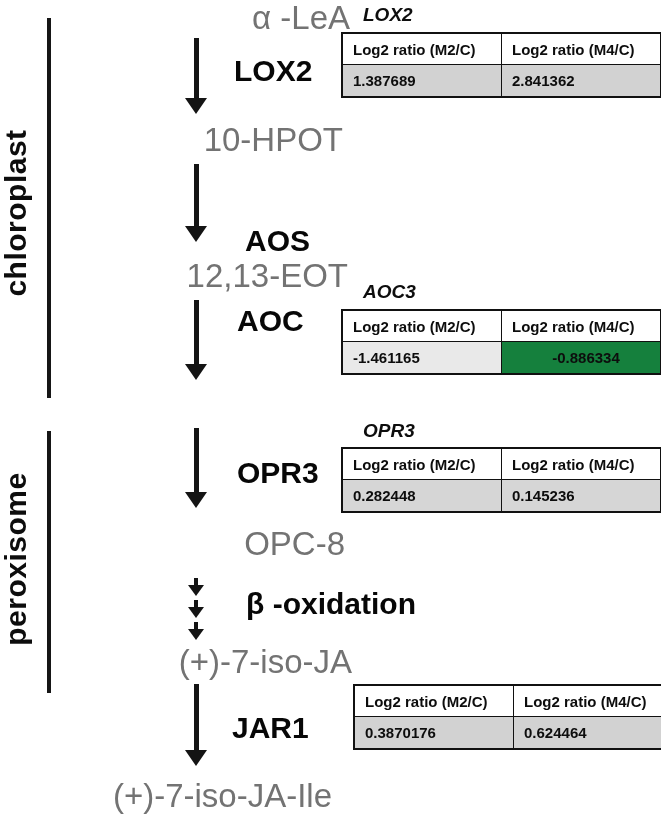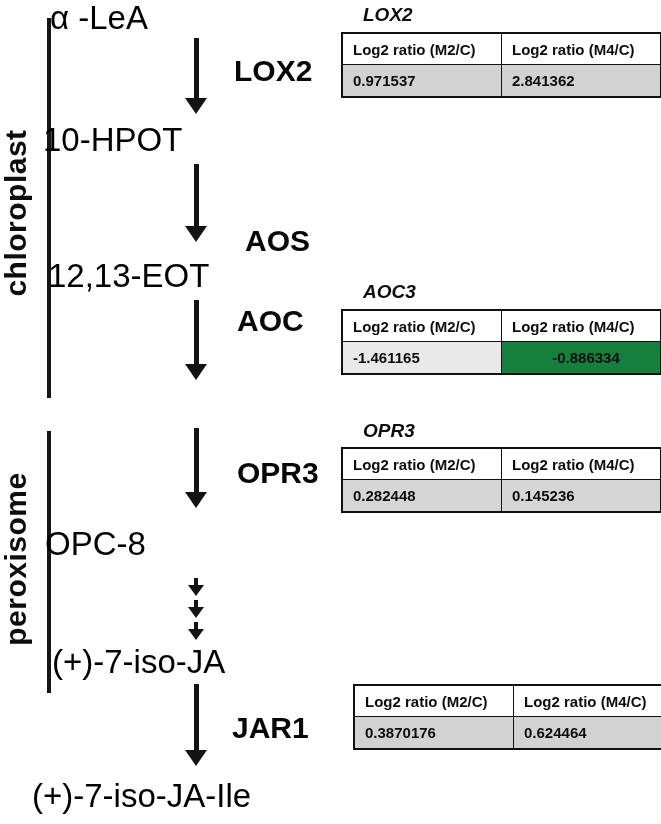--- a/index.html
+++ b/index.html
@@ -47,10 +47,10 @@
   .node {
     position: absolute;
     width: 300px;
-    text-align: left;
+    text-align: right;
     font-size: 33px;
     line-height: 36px;
-    color: #000000;
+    color: #737373;
     white-space: nowrap;
   }
   .node.n0 { left:  50px; top:   0px; }

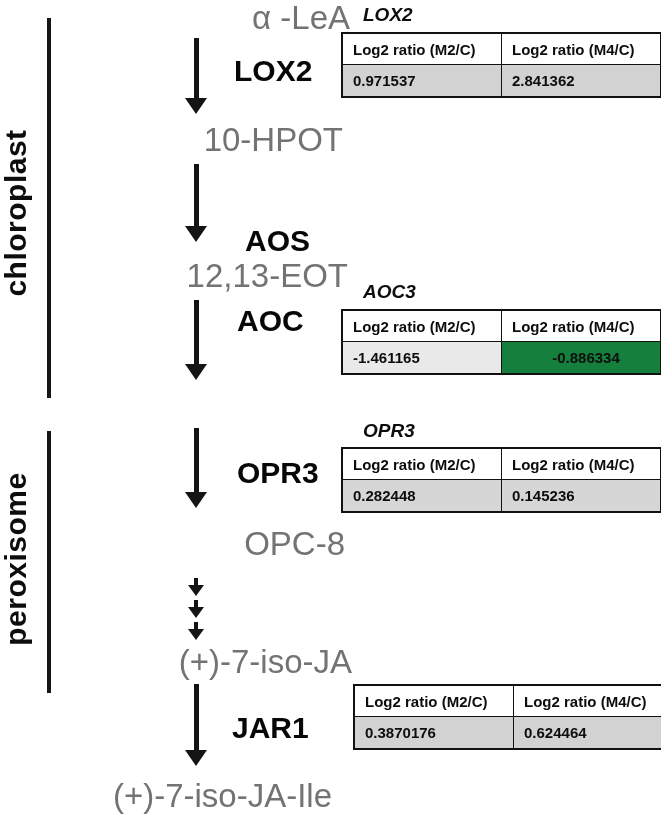--- a/index.html
+++ b/index.html
@@ -238,7 +238,7 @@
         <th>Log2 ratio (M4/C)</th>
       </tr>
       <tr>
-        <td style="background-color: rgb(210, 210, 210);">0.971537</td>
+        <td style="background-color: rgb(210, 210, 210);">1.387689</td>
         <td style="background-color: rgb(210, 210, 210);">2.841362</td>
       </tr>
     </tbody>

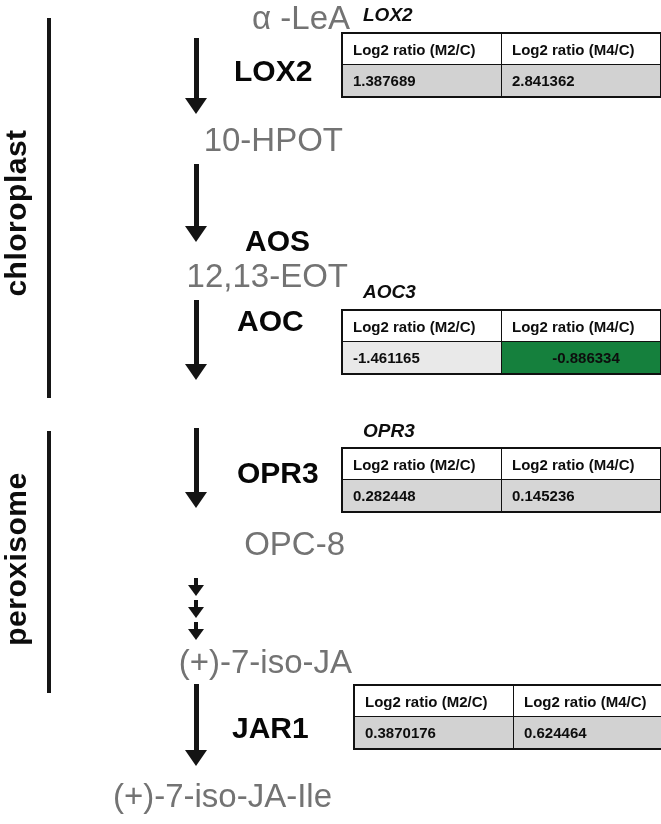--- a/index.html
+++ b/index.html
@@ -227,6 +227,7 @@
   <div class="enzyme e1">AOS</div>
   <div class="enzyme e2">AOC</div>
   <div class="enzyme e3">OPR3</div>
+  <div class="enzyme e4">β -oxidation</div>
   <div class="enzyme e5">JAR1</div>
 
   <div class="tbl-title t0">LOX2</div>

